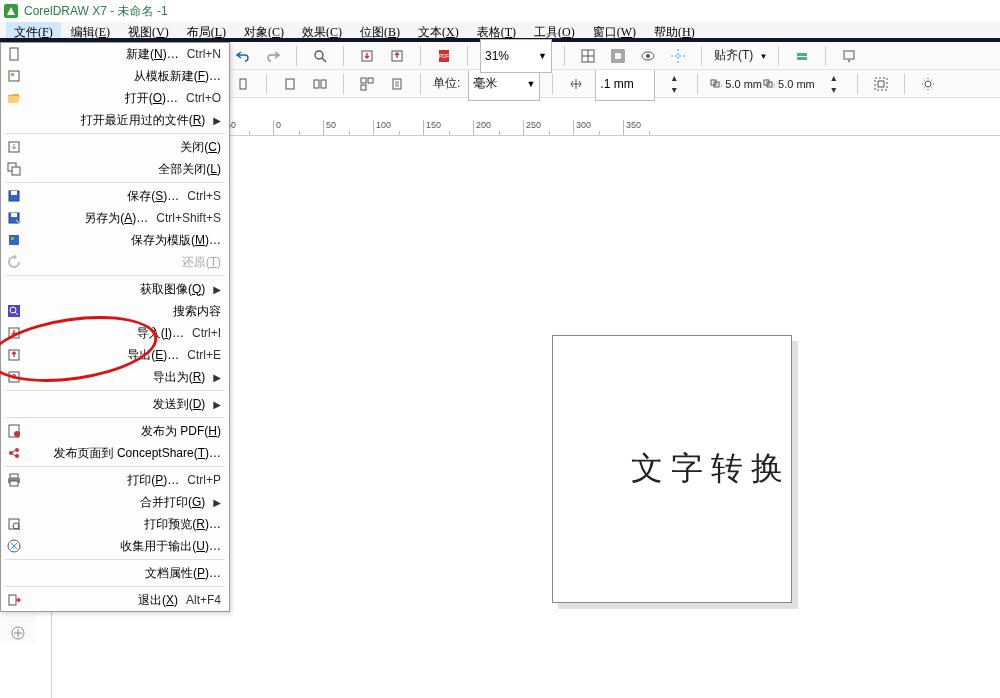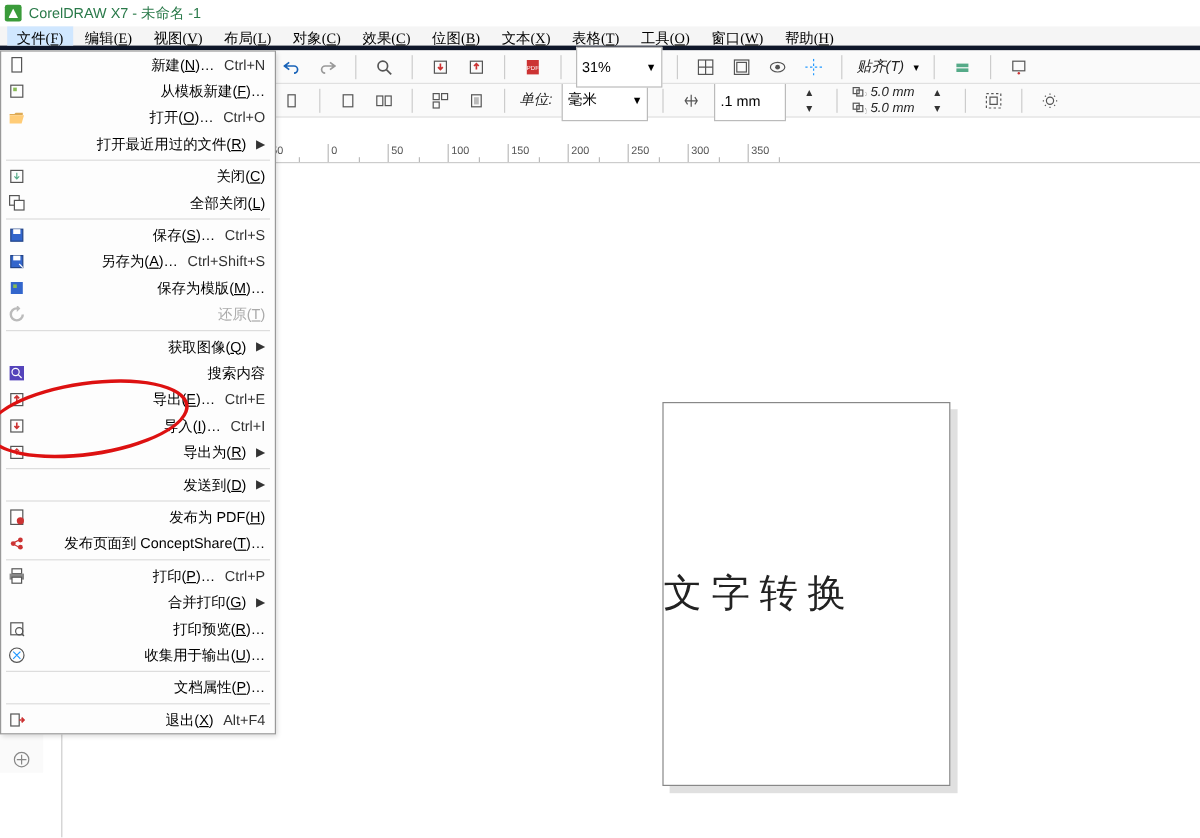--- a/index.html
+++ b/index.html
@@ -19,7 +19,7 @@
   .tfield.small { width: 60px; }
   .tfield.mid { width: 72px; }
   .sep { width: 1px; height: 20px; background: #ccc; margin: 0 4px; }
-  .lbl { color: #222; font-style: italic; }
+  .lbl { color: #222; }
   .dropdown { position: absolute; left: 0; top: 42px; width: 230px; background: #fdfdfd; border: 1px solid #999; box-shadow: 2px 2px 4px rgba(0,0,0,.15); z-index: 50; }
   .dd-item { display: flex; align-items: center; height: 22px; padding: 0 8px 0 4px; gap: 8px; cursor: default; }
   .dd-item .icon { width: 18px; height: 18px; display: flex; align-items: center; justify-content: center; color: #555; font-size: 12px; }

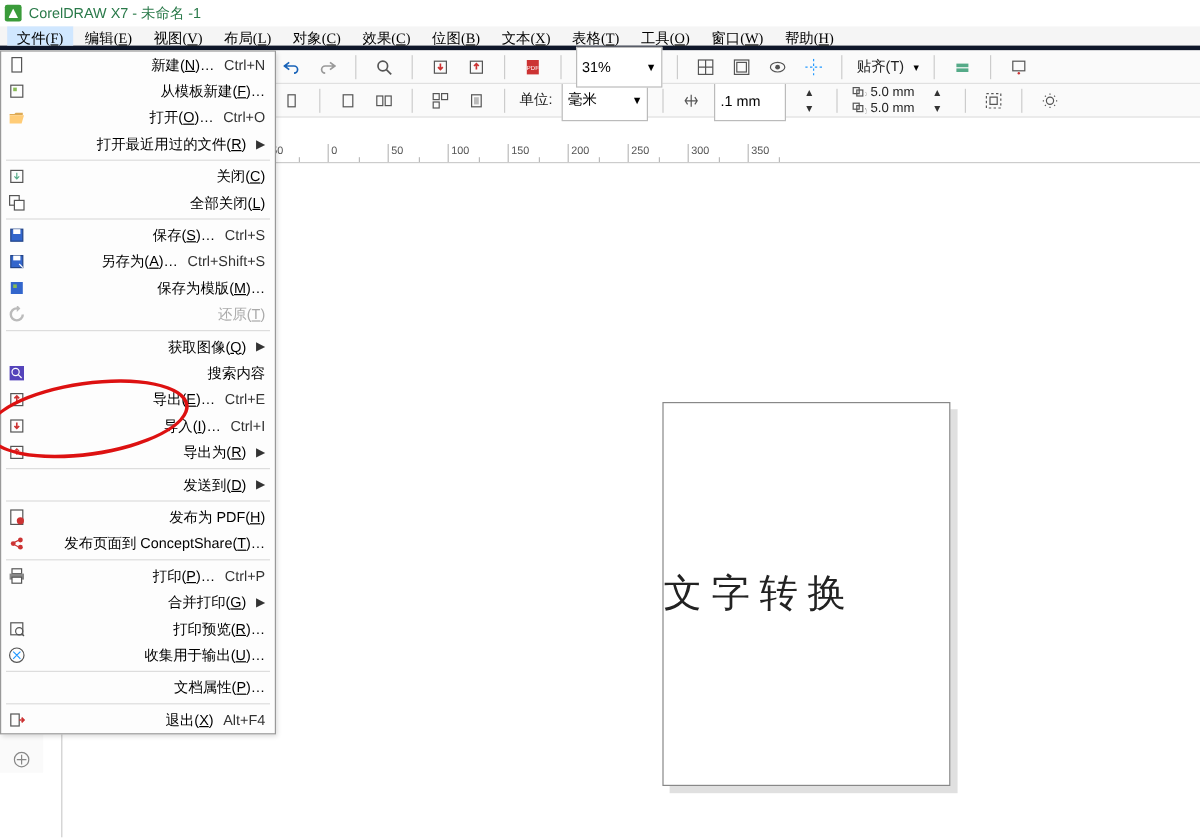--- a/index.html
+++ b/index.html
@@ -204,7 +204,7 @@
       <span class="spin">▾</span>
     </div>
   <div class="sep"></div>
-  <div style="display:flex;flex-direction:column;gap:1px;justify-content:space-between;">
+  <div style="display:flex;flex-direction:row;gap:1px;justify-content:space-between;">
     <div style="display:flex;align-items:center;gap:3px;">
       <span>
           <svg width="12" height="10" viewBox="0 0 12 10">

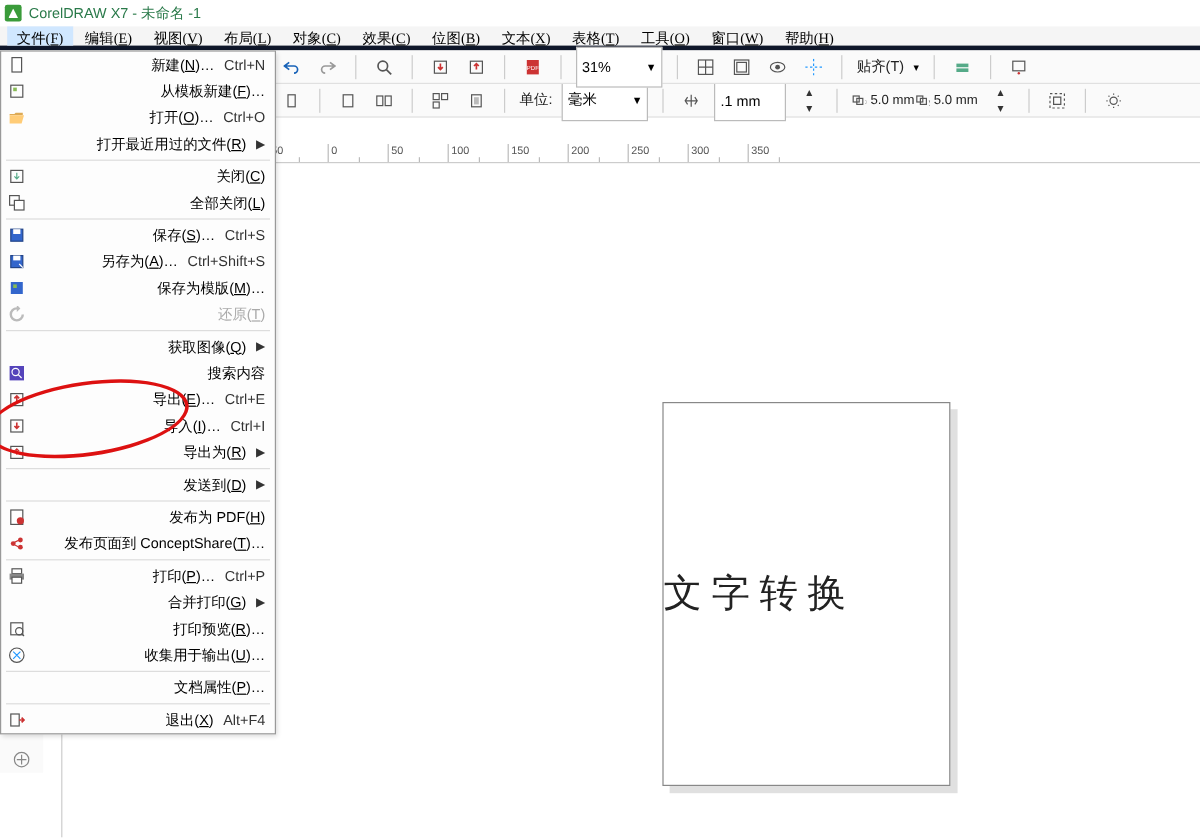--- a/index.html
+++ b/index.html
@@ -358,21 +358,21 @@
       <span class="icon">
         <svg width="14" height="14" viewBox="0 0 14 14">
           <rect x="2" y="2" width="10" height="10" fill="none" stroke="#555"></rect>
+          <path d="M7 4v5m-2-2l2 2 2-2" fill="none" stroke="#c33" stroke-width="1.4"></path>
+        </svg>
+      </span>
+      <span class="txt">导入(<u>I</u>)…</span>
+      <span class="shortcut">Ctrl+I</span>
+    </div>
+    <div class="dd-item">
+      <span class="icon">
+        <svg width="14" height="14" viewBox="0 0 14 14">
+          <rect x="2" y="2" width="10" height="10" fill="none" stroke="#555"></rect>
           <path d="M7 9V4m-2 2l2-2 2 2" fill="none" stroke="#c33" stroke-width="1.4"></path>
         </svg>
       </span>
       <span class="txt">导出(<u>E</u>)…</span>
       <span class="shortcut">Ctrl+E</span>
-    </div>
-    <div class="dd-item">
-      <span class="icon">
-        <svg width="14" height="14" viewBox="0 0 14 14">
-          <rect x="2" y="2" width="10" height="10" fill="none" stroke="#555"></rect>
-          <path d="M7 4v5m-2-2l2 2 2-2" fill="none" stroke="#c33" stroke-width="1.4"></path>
-        </svg>
-      </span>
-      <span class="txt">导入(<u>I</u>)…</span>
-      <span class="shortcut">Ctrl+I</span>
     </div>
     <div class="dd-item">
       <span class="icon">

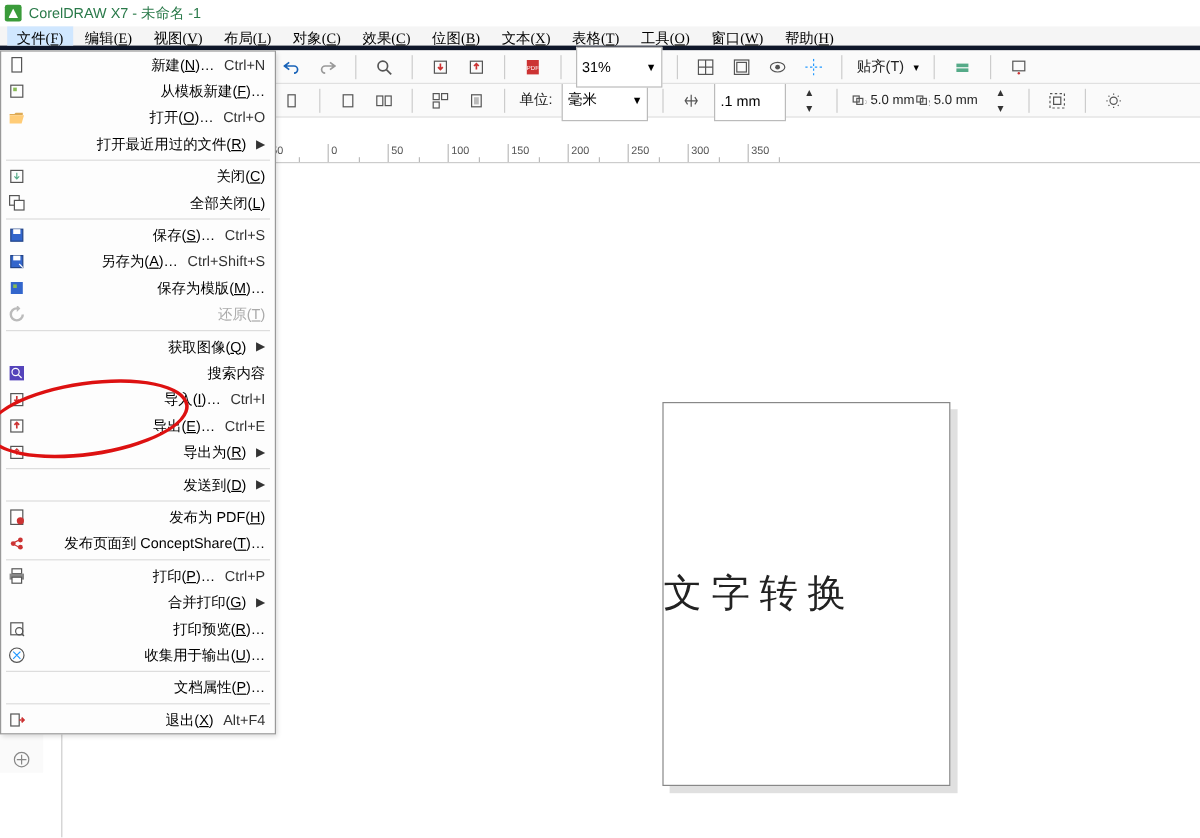--- a/index.html
+++ b/index.html
@@ -34,7 +34,7 @@
   .ruler-v { position: absolute; left: 36px; top: 136px; width: 16px; bottom: 0; background: #fff; border-right: 1px solid #ccc; }
   .left-toolbox { position: absolute; left: 0; top: 590px; width: 36px; background: #fafafa; padding-top: 4px; display: flex; flex-direction: column; align-items: center; gap: 6px; }
   .left-toolbox .tool { width: 22px; height: 22px; display: flex; align-items: center; justify-content: center; color: #666; }
-  .page { position: absolute; left: 552px; top: 335px; width: 240px; height: 320px; background: #fff; border: 1px solid #888; box-shadow: 6px 6px 0 rgba(0,0,0,.12); display: flex; align-items: center; justify-content: flex-start; }
+  .page { position: absolute; left: 552px; top: 335px; width: 240px; height: 268px; background: #fff; border: 1px solid #888; box-shadow: 6px 6px 0 rgba(0,0,0,.12); display: flex; align-items: center; justify-content: flex-end; }
   .page .pagetext { font-family: "SimSun", serif; font-size: 32px; letter-spacing: 8px; color: #222; }
   .red-circle { position: absolute; left: -12px; top: 318px; width: 170px; height: 62px; border: 3px solid #d11; border-radius: 50%; transform: rotate(-8deg); z-index: 60; pointer-events: none; }
   .spin-col { display: flex; flex-direction: column; gap: 1px; }

